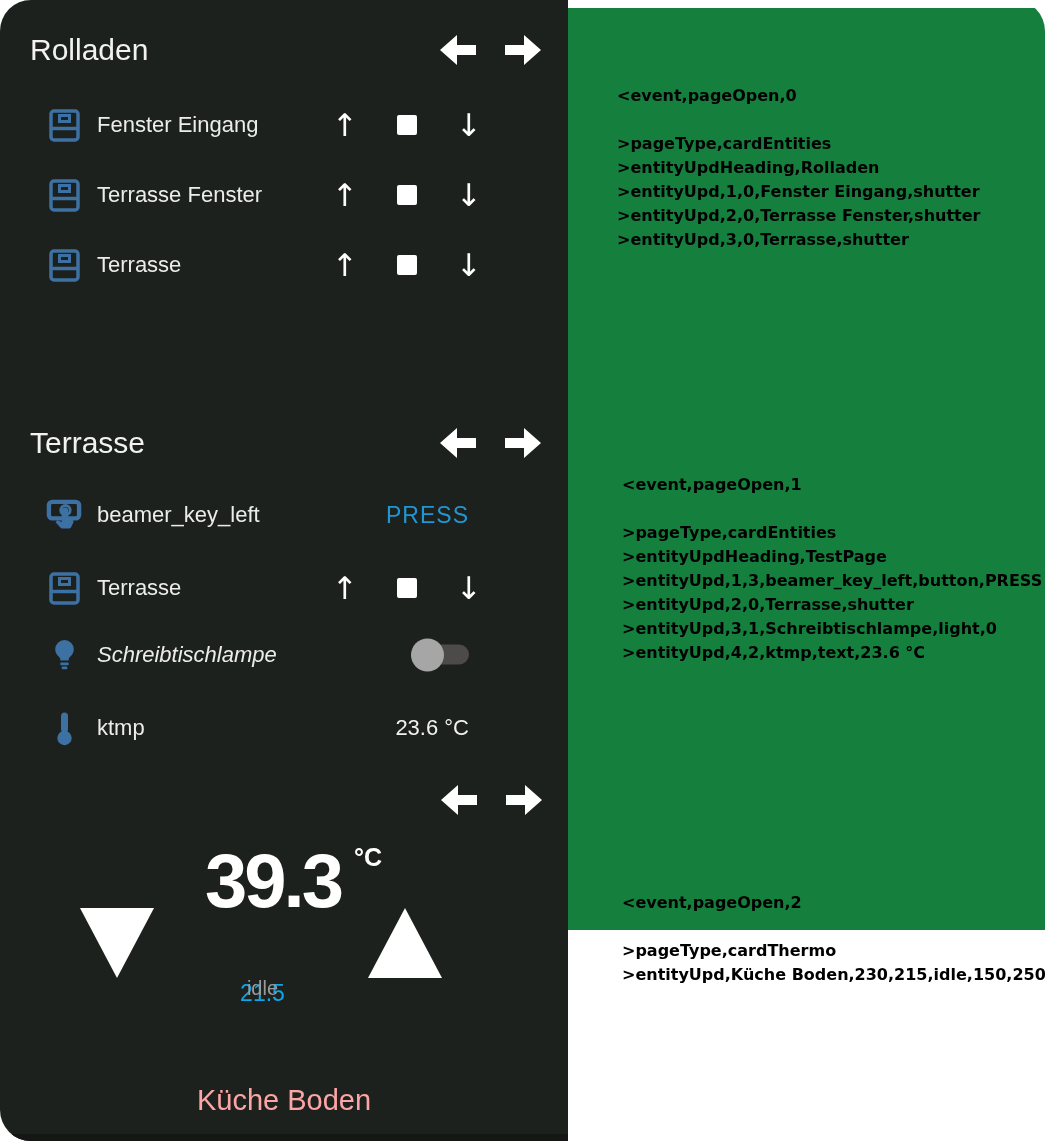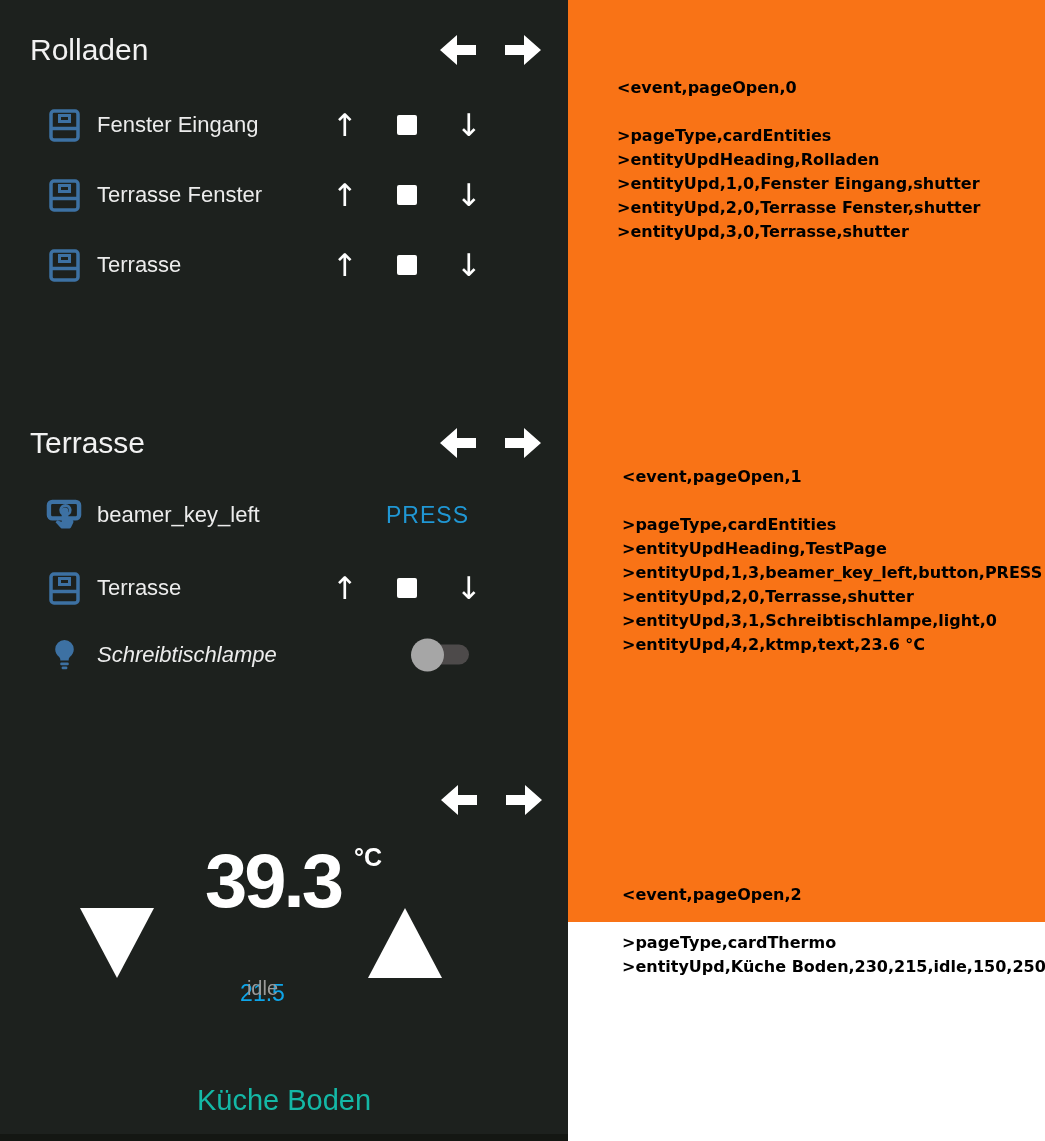--- a/index.html
+++ b/index.html
@@ -4,7 +4,7 @@
 <style>
   html,body{margin:0;padding:0;background:#fff;}
   .stage{position:relative;width:1045px;height:1141px;background:#ffffff;overflow:hidden;
-         font-family:"Liberation Sans",sans-serif;}
+         font-family:"Liberation Sans",sans-serif;border-radius:31px;}
   .panel{position:absolute;left:0;top:0;width:568px;height:1141px;background:#1d211e;}
   .panel-bottom-strip{position:absolute;left:0;bottom:0;width:568px;height:7px;background:#141713;}
 

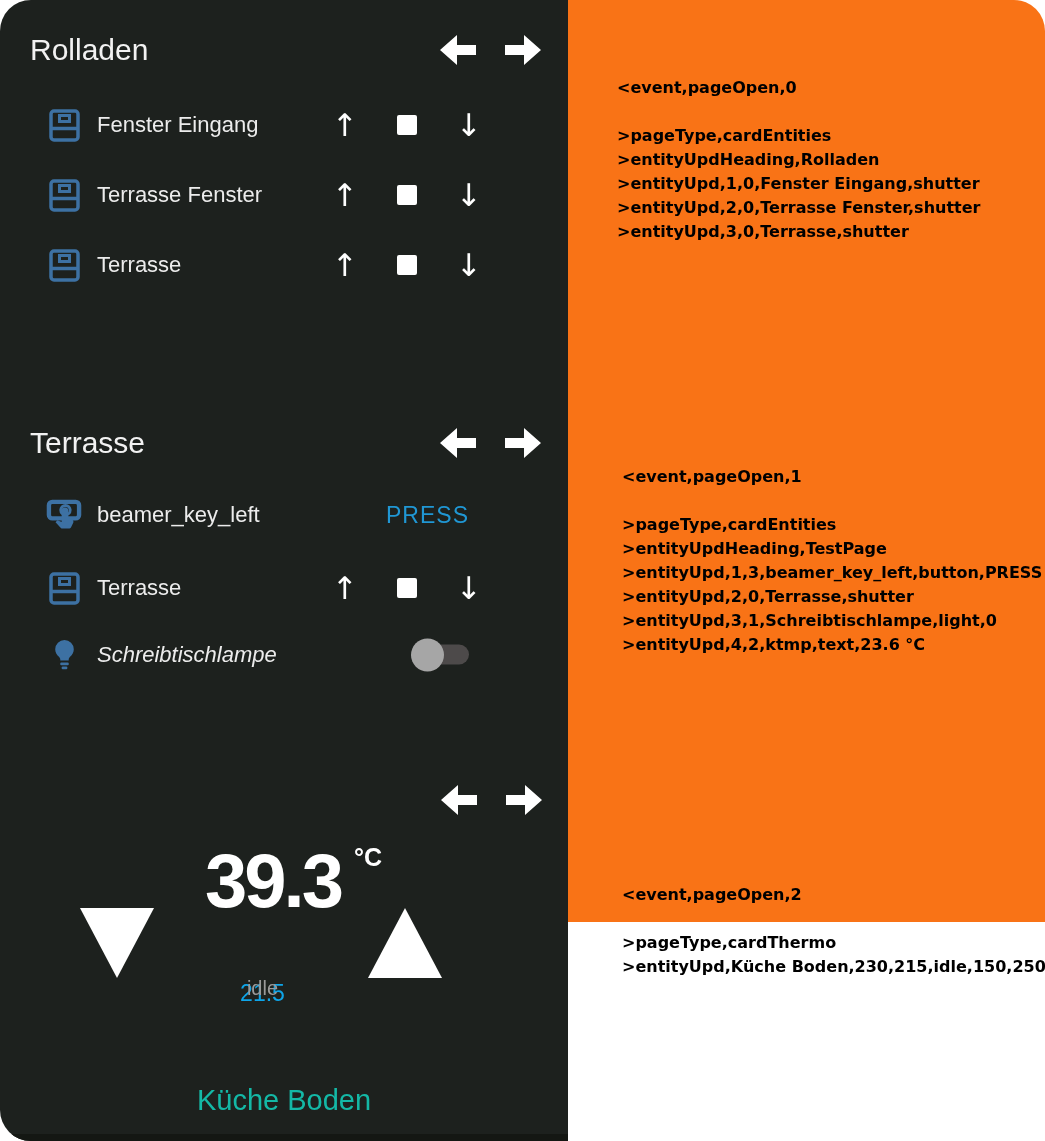--- a/index.html
+++ b/index.html
@@ -45,7 +45,7 @@
   .thermo-title{position:absolute;left:0;top:1084px;width:568px;text-align:center;
                 color:#14b8a6;font-size:29px;}
 
-  .protocol-area{position:absolute;left:568px;top:0;width:477px;height:922px;background:#f97316;}
+  .protocol-area{position:absolute;left:568px;top:8px;width:477px;height:922px;background:#15803d;}
   .proto-block{position:absolute;font-family:"DejaVu Sans",sans-serif;font-weight:700;
                font-size:16px;line-height:24px;color:#000000;white-space:pre;}
 </style>

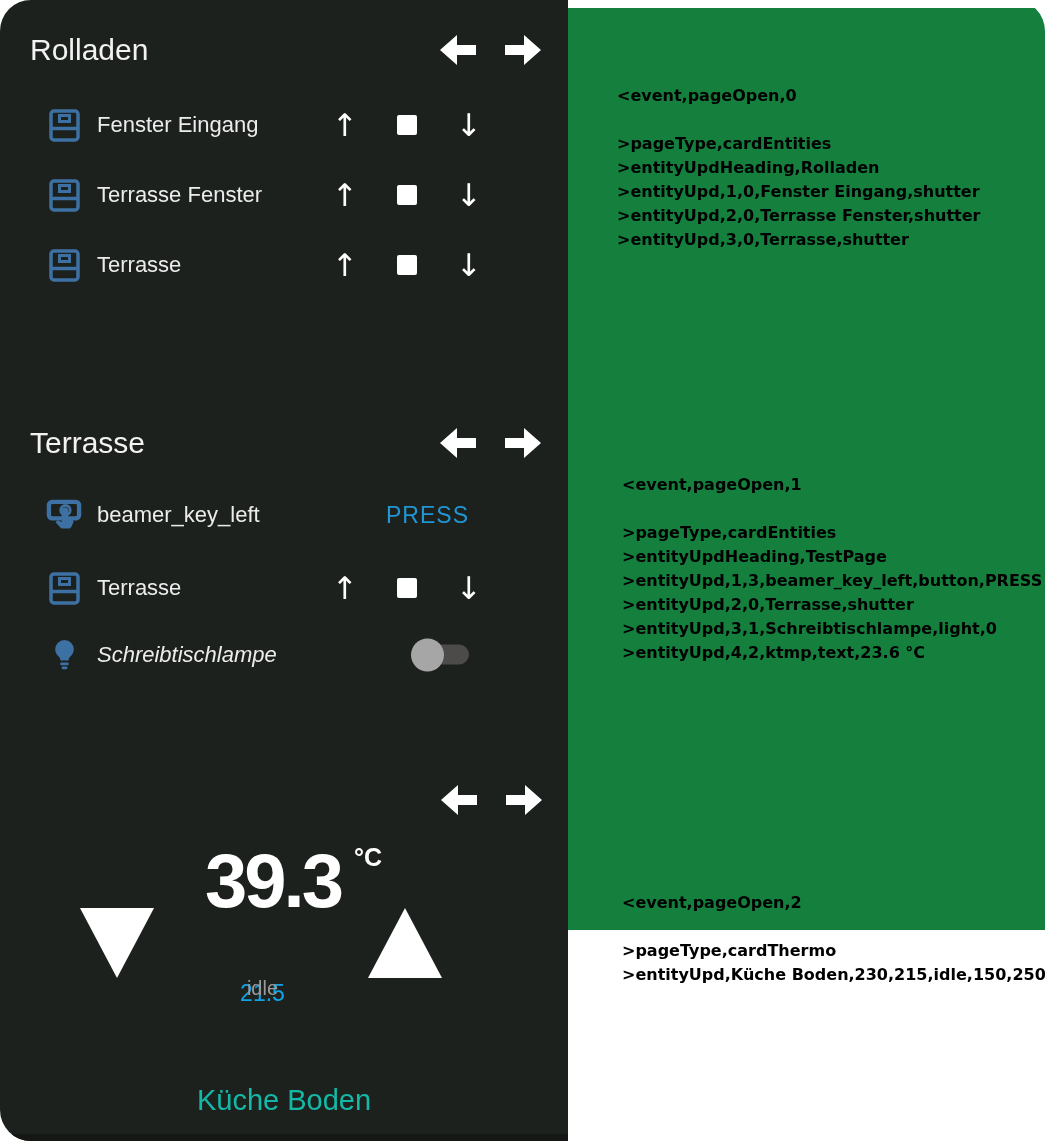--- a/index.html
+++ b/index.html
@@ -175,6 +175,16 @@
       <div class="toggle-knob"></div>
     </div>
         </div>
+        <div class="entity-row" style="top: 696px;">
+          <span class="e-icon">
+            <svg width="17" height="35" viewBox="0 0 17 35">
+       <rect x="5" y="1.5" width="7" height="20" rx="3.5" fill="#3d71a3"></rect>
+       <circle cx="8.5" cy="27" r="7.2" fill="#3d71a3"></circle>
+     </svg>
+          </span>
+       <span class="e-label">ktmp</span>
+       <span class="value-text">23.6 °C</span>
+        </div>
       </div>
 
     <button class="nav-arrow" style="left:441px;top:785px">

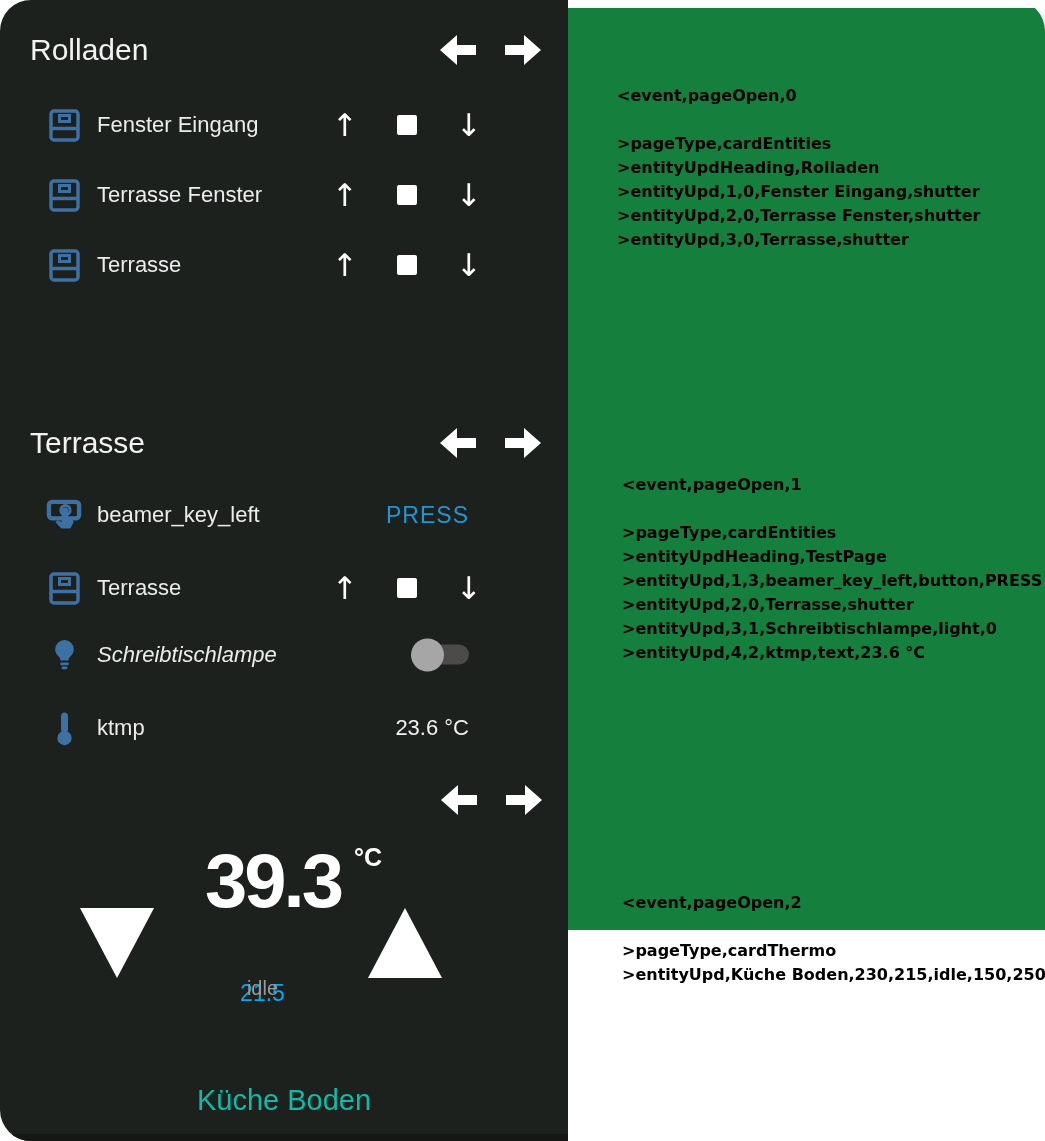--- a/index.html
+++ b/index.html
@@ -43,7 +43,7 @@
   .thermo-state{position:absolute;left:200px;top:977px;width:125px;text-align:center;
                 color:#9a9a9a;font-size:20px;}
   .thermo-title{position:absolute;left:0;top:1084px;width:568px;text-align:center;
-                color:#14b8a6;font-size:29px;}
+                color:#fca5a5;font-size:29px;}
 
   .protocol-area{position:absolute;left:568px;top:8px;width:477px;height:922px;background:#15803d;}
   .proto-block{position:absolute;font-family:"DejaVu Sans",sans-serif;font-weight:700;

